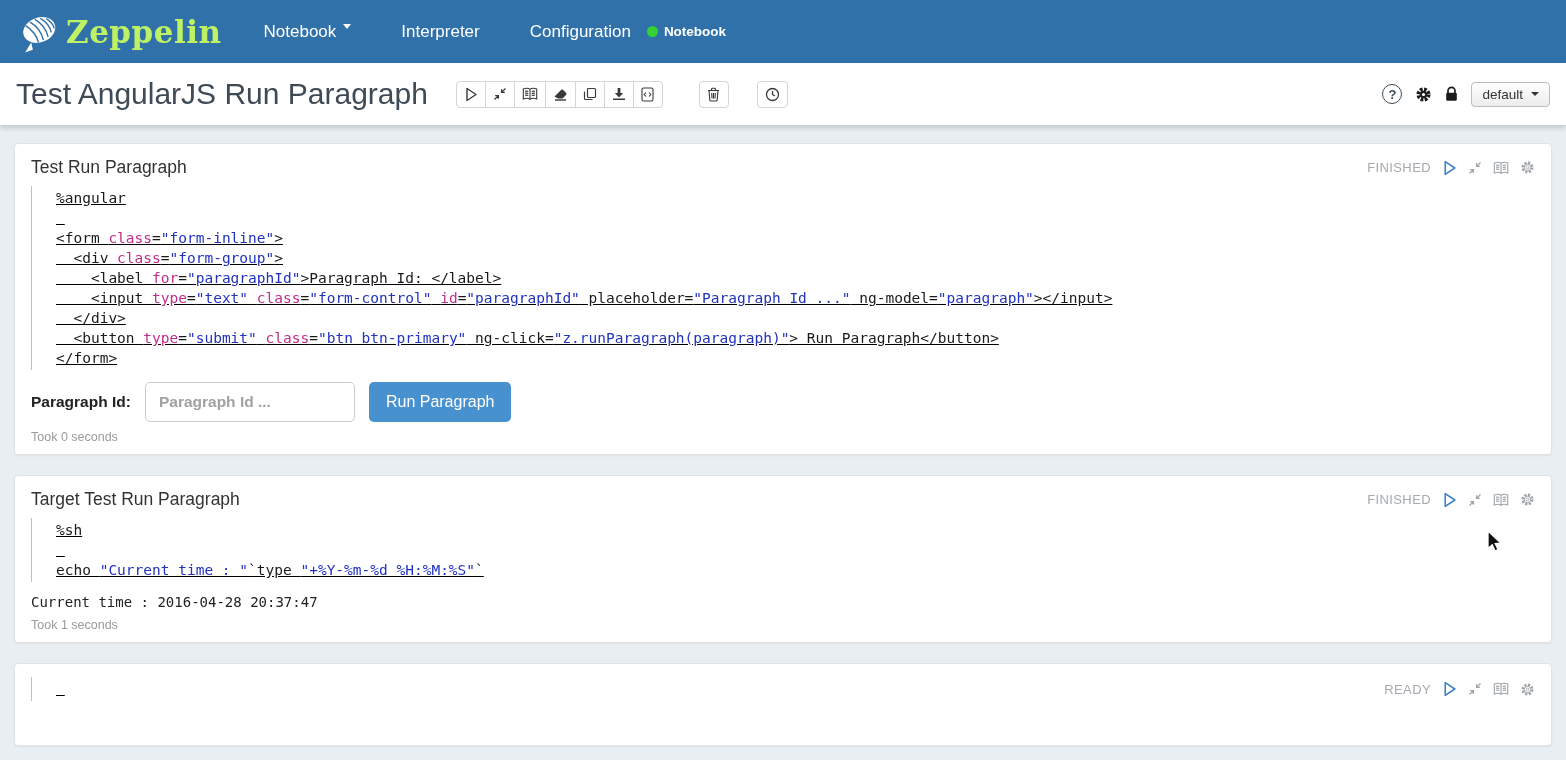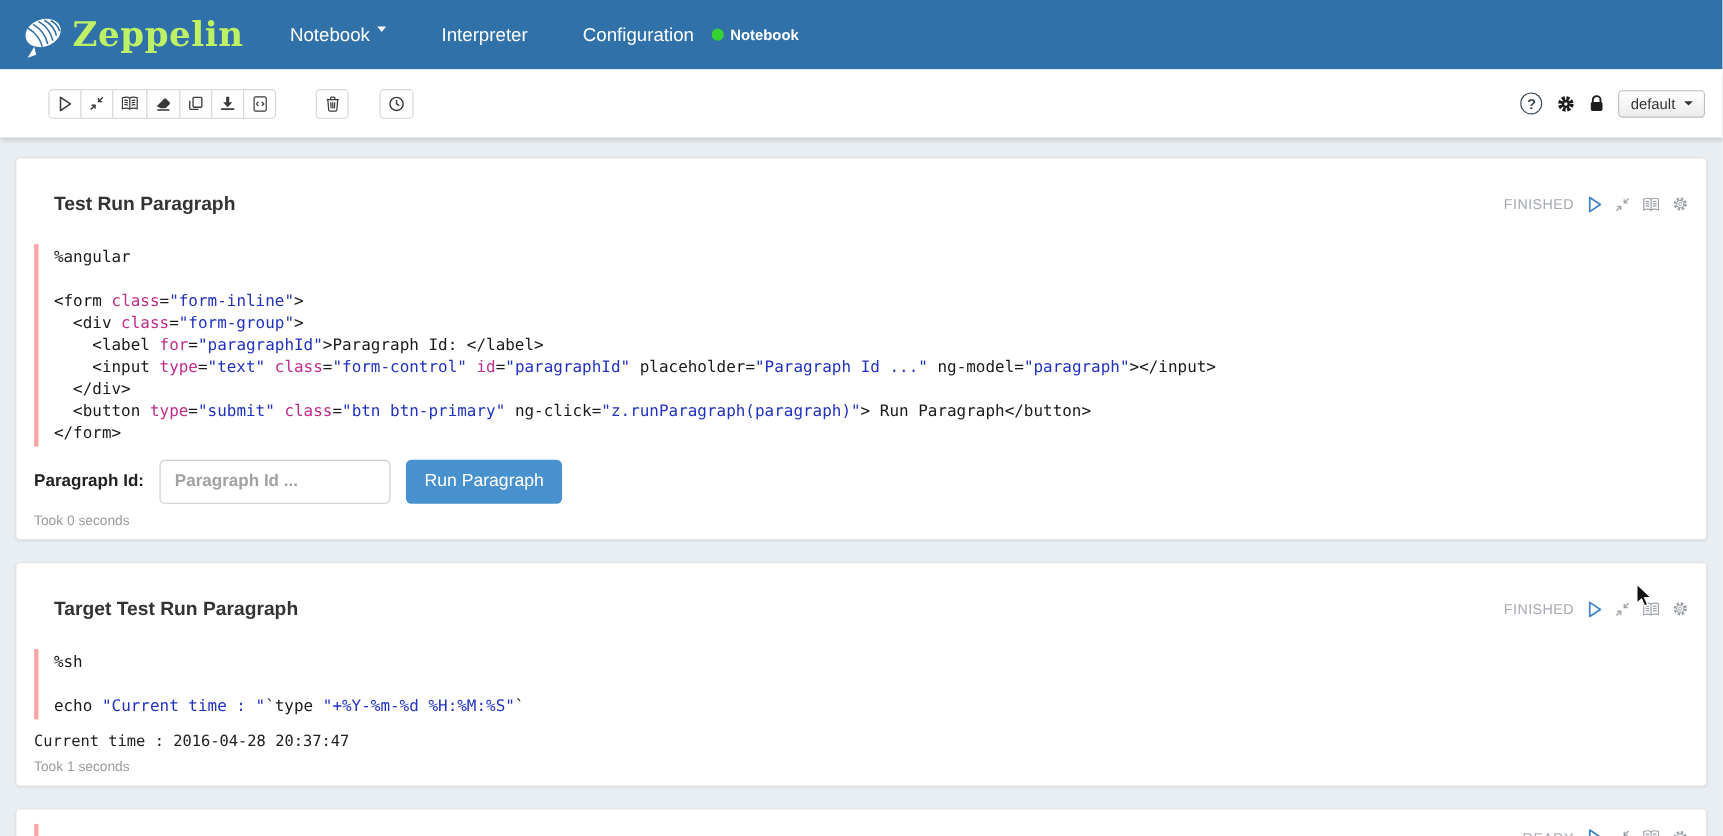--- a/index.html
+++ b/index.html
@@ -107,6 +107,7 @@
 </div>
 
 <div class="note-header">
+  <h1 class="note-title">Test AngularJS Run Paragraph</h1>
 
   <div class="btn-toolbar">
     <button class="ibtn">

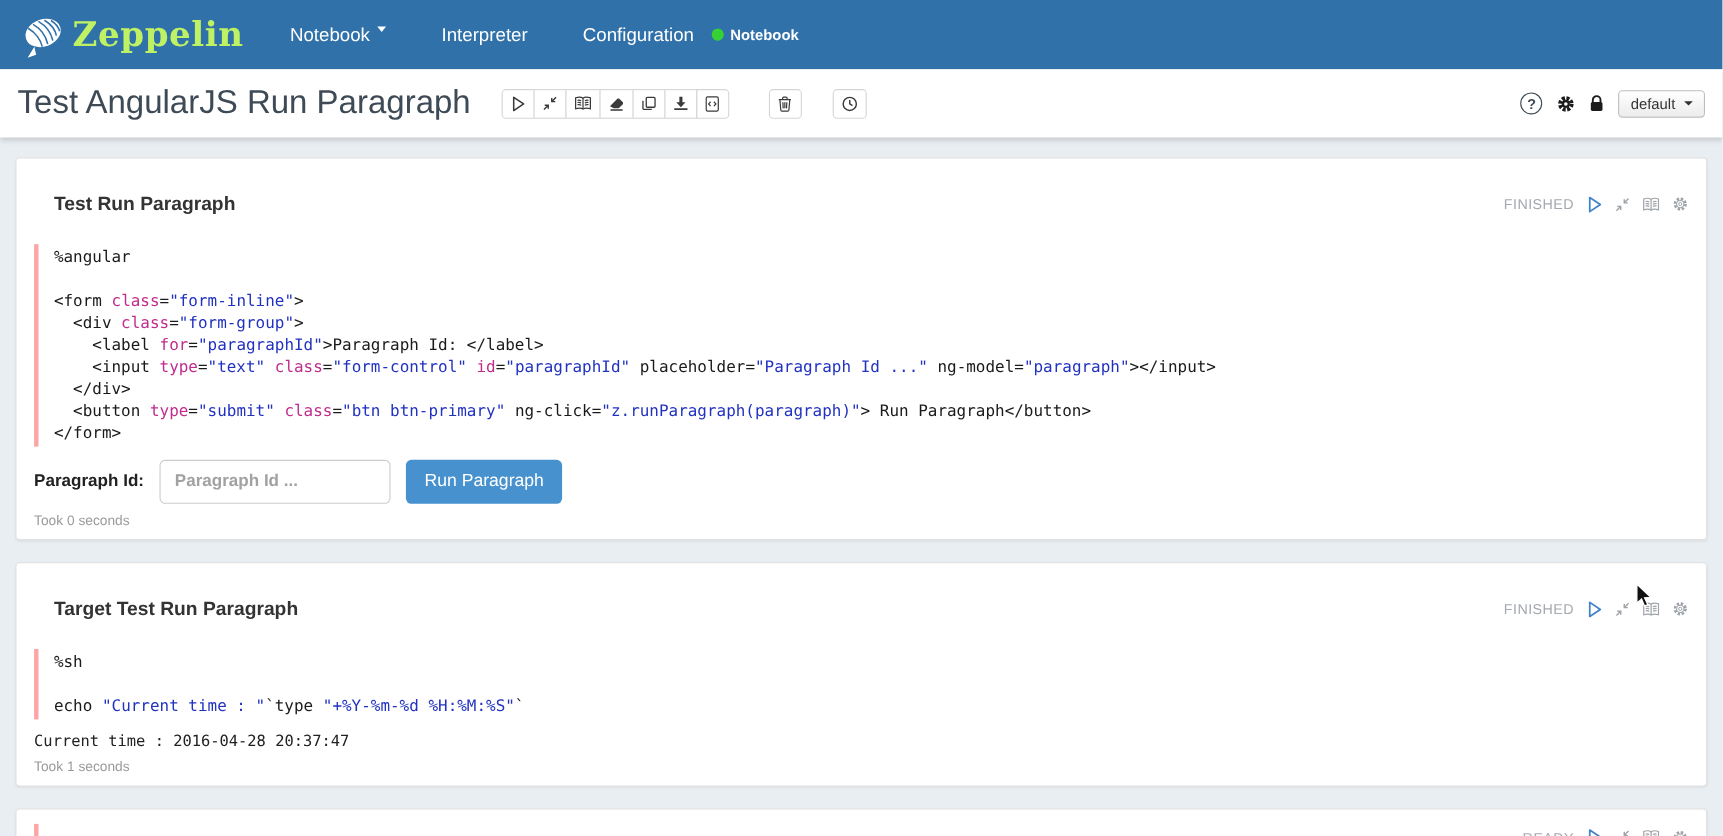--- a/index.html
+++ b/index.html
@@ -44,7 +44,7 @@
   .content { padding:18px 14px 0; }
   .card { background:#fff; border:1px solid #e2e2e2; border-radius:4px; padding:13px 16px 10px; margin-bottom:20px; box-shadow:0 1px 2px rgba(0,0,0,.05); }
   .p-head { display:flex; align-items:center; }
-  .p-title { font-size:17.5px; font-weight:bold; color:#333; margin:18px; cursor:text; }
+  .p-title { font-size:17.5px; font-weight:normal; color:#333; margin:0; cursor:text; }
   .p-controls { margin-left:auto; display:flex; align-items:center; gap:11px; }
   .p-status { font-size:13px; color:#a5aab0; letter-spacing:.4px; }
   .pc-icon { color:#9fa4a9; cursor:pointer; display:flex; }

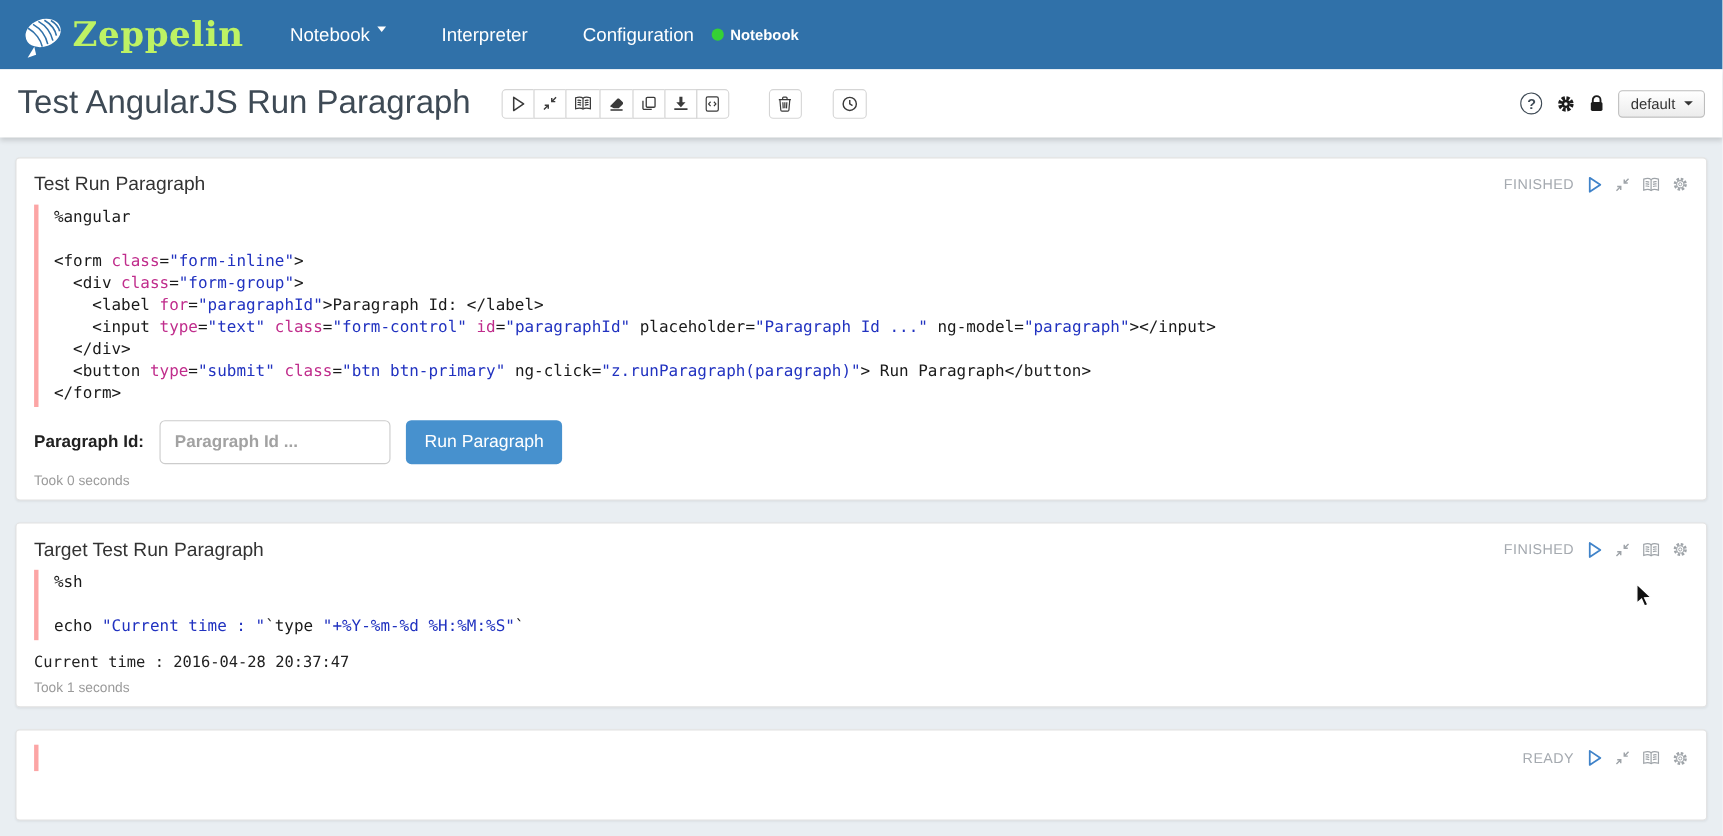--- a/index.html
+++ b/index.html
@@ -50,7 +50,7 @@
   .pc-icon { color:#9fa4a9; cursor:pointer; display:flex; }
   .pc-icon.run { color:#4083c9; }
 
-  .editor { margin-top:8px; border-left:4px solid #fca5a5; padding:2px 0 2px 14px; cursor:text; }
+  .editor { margin-top:8px; border-left:1px solid #fca5a5; padding:2px 0 2px 24px; cursor:text;text-decoration:underline; }
   .code-line { font-family:"DejaVu Sans Mono", monospace; font-size:14.5px; line-height:20px; white-space:pre; color:#1a1a1a; }
   .tok-plain { color:#1a1a1a; }
   .tok-attr { color:#c02d8c; }

